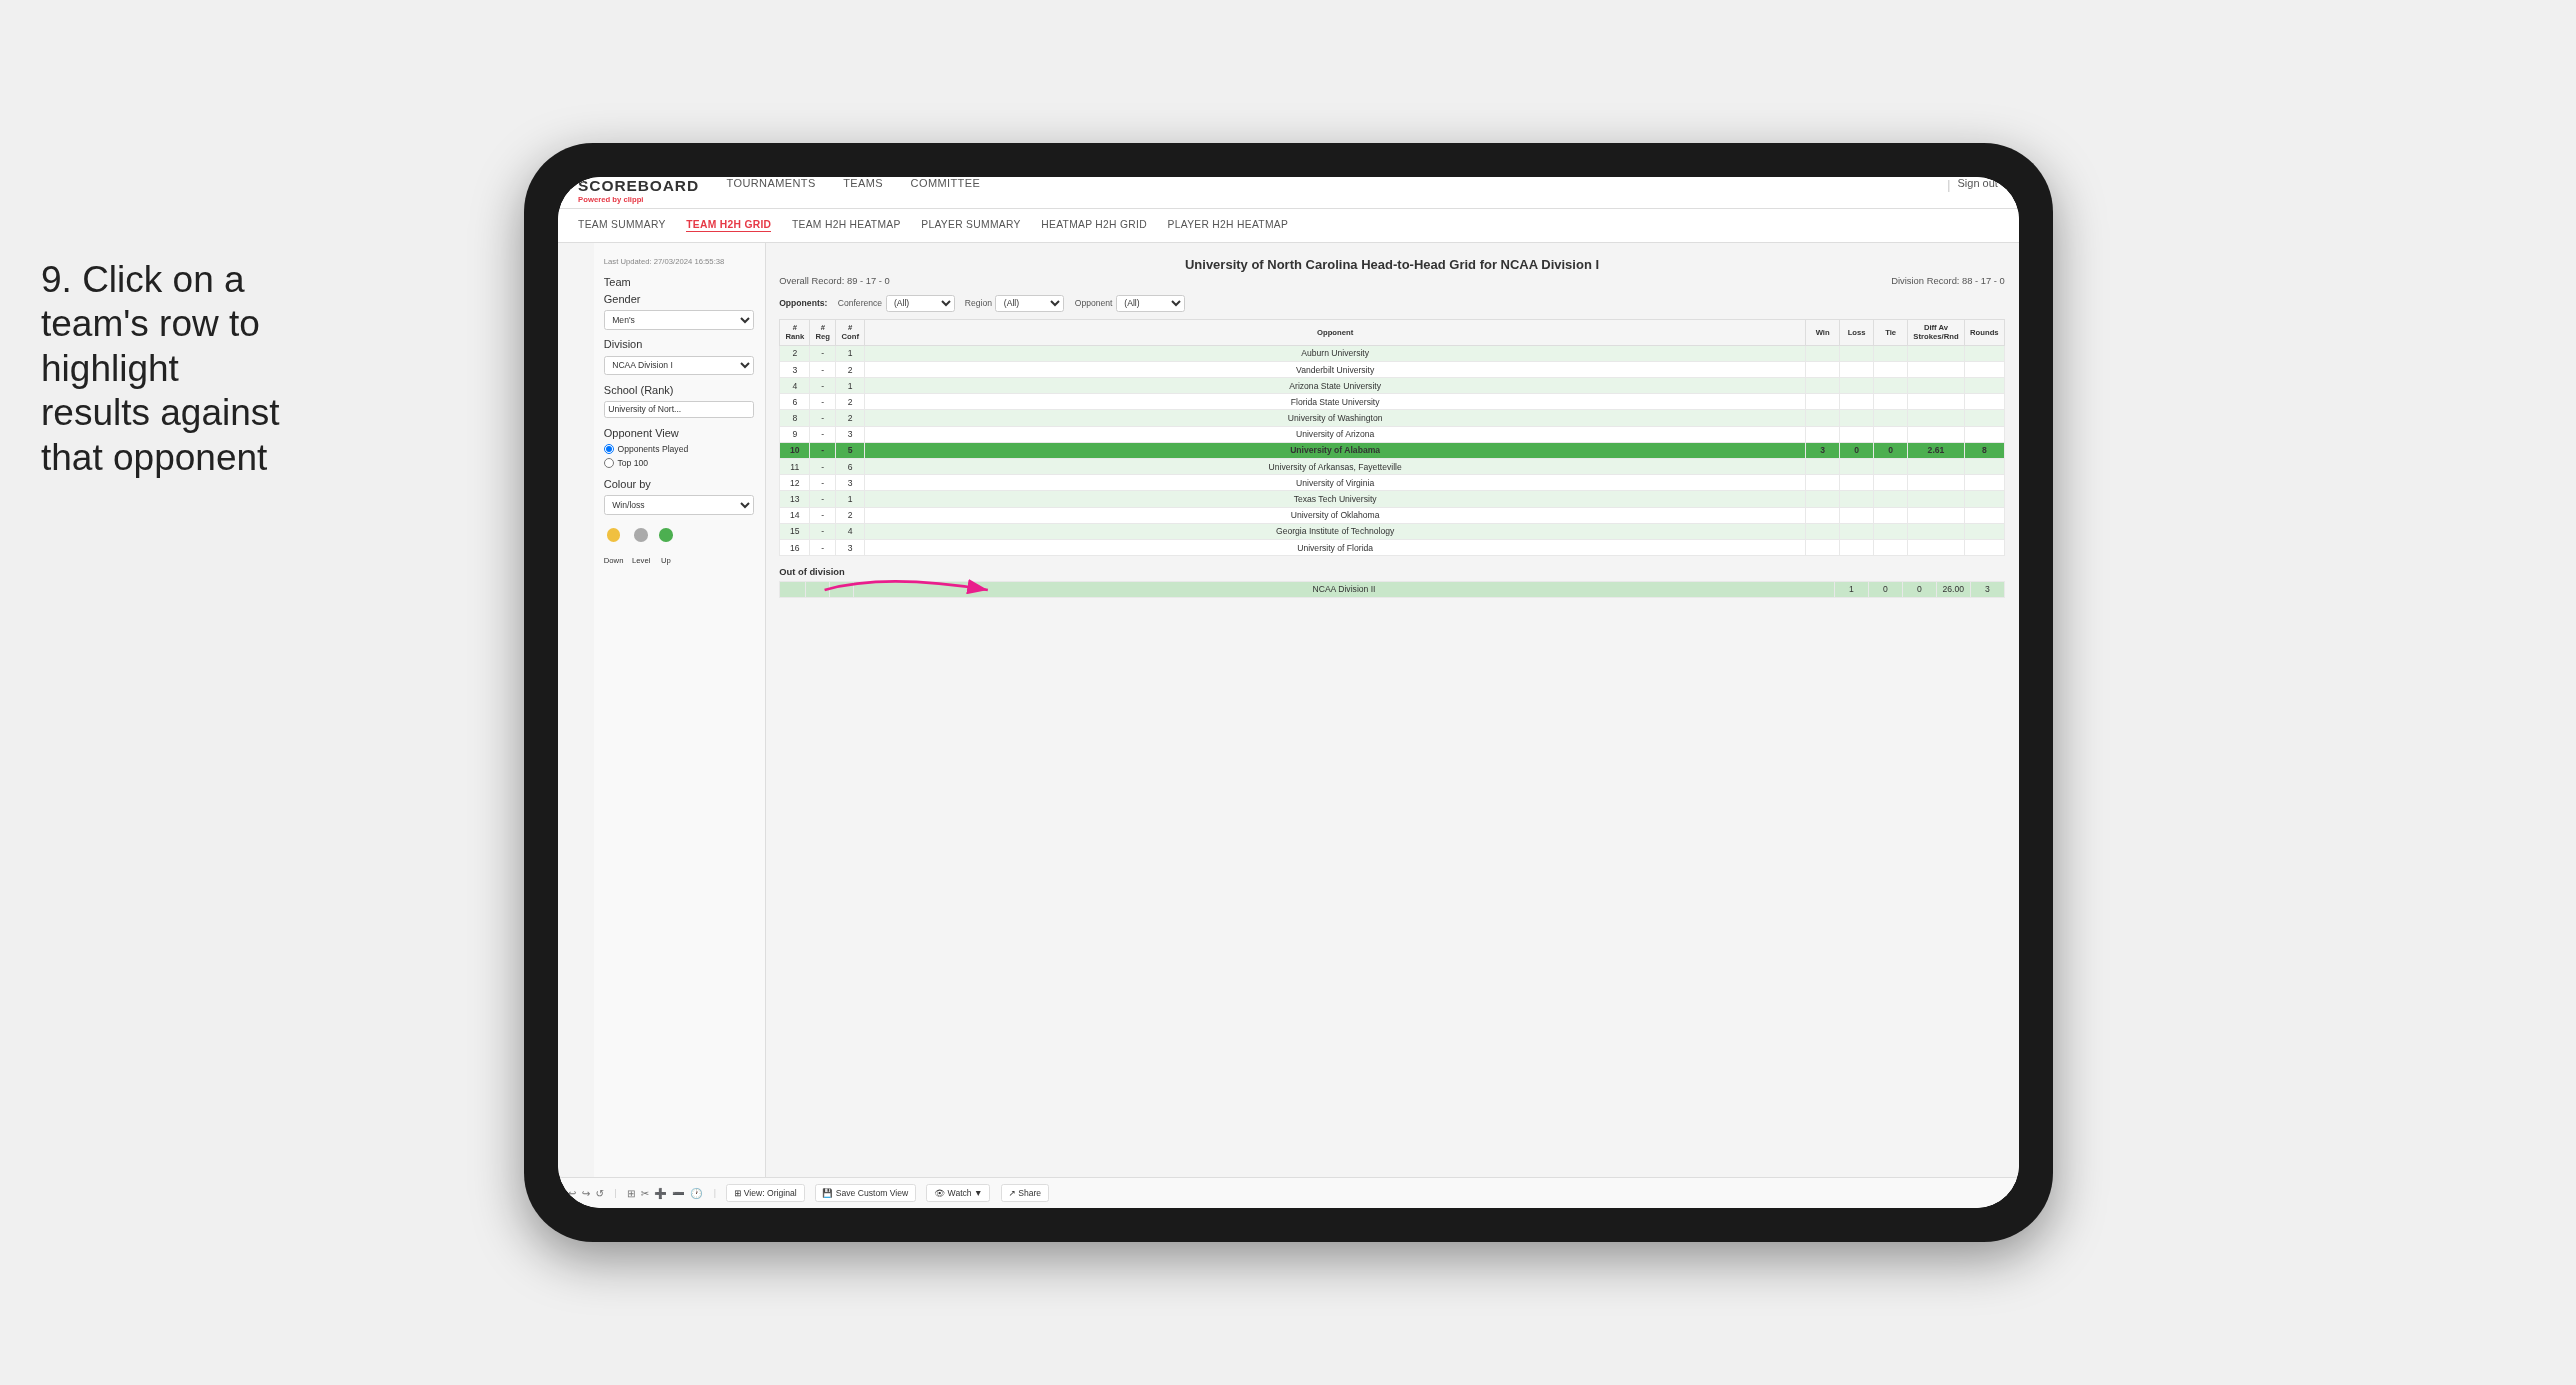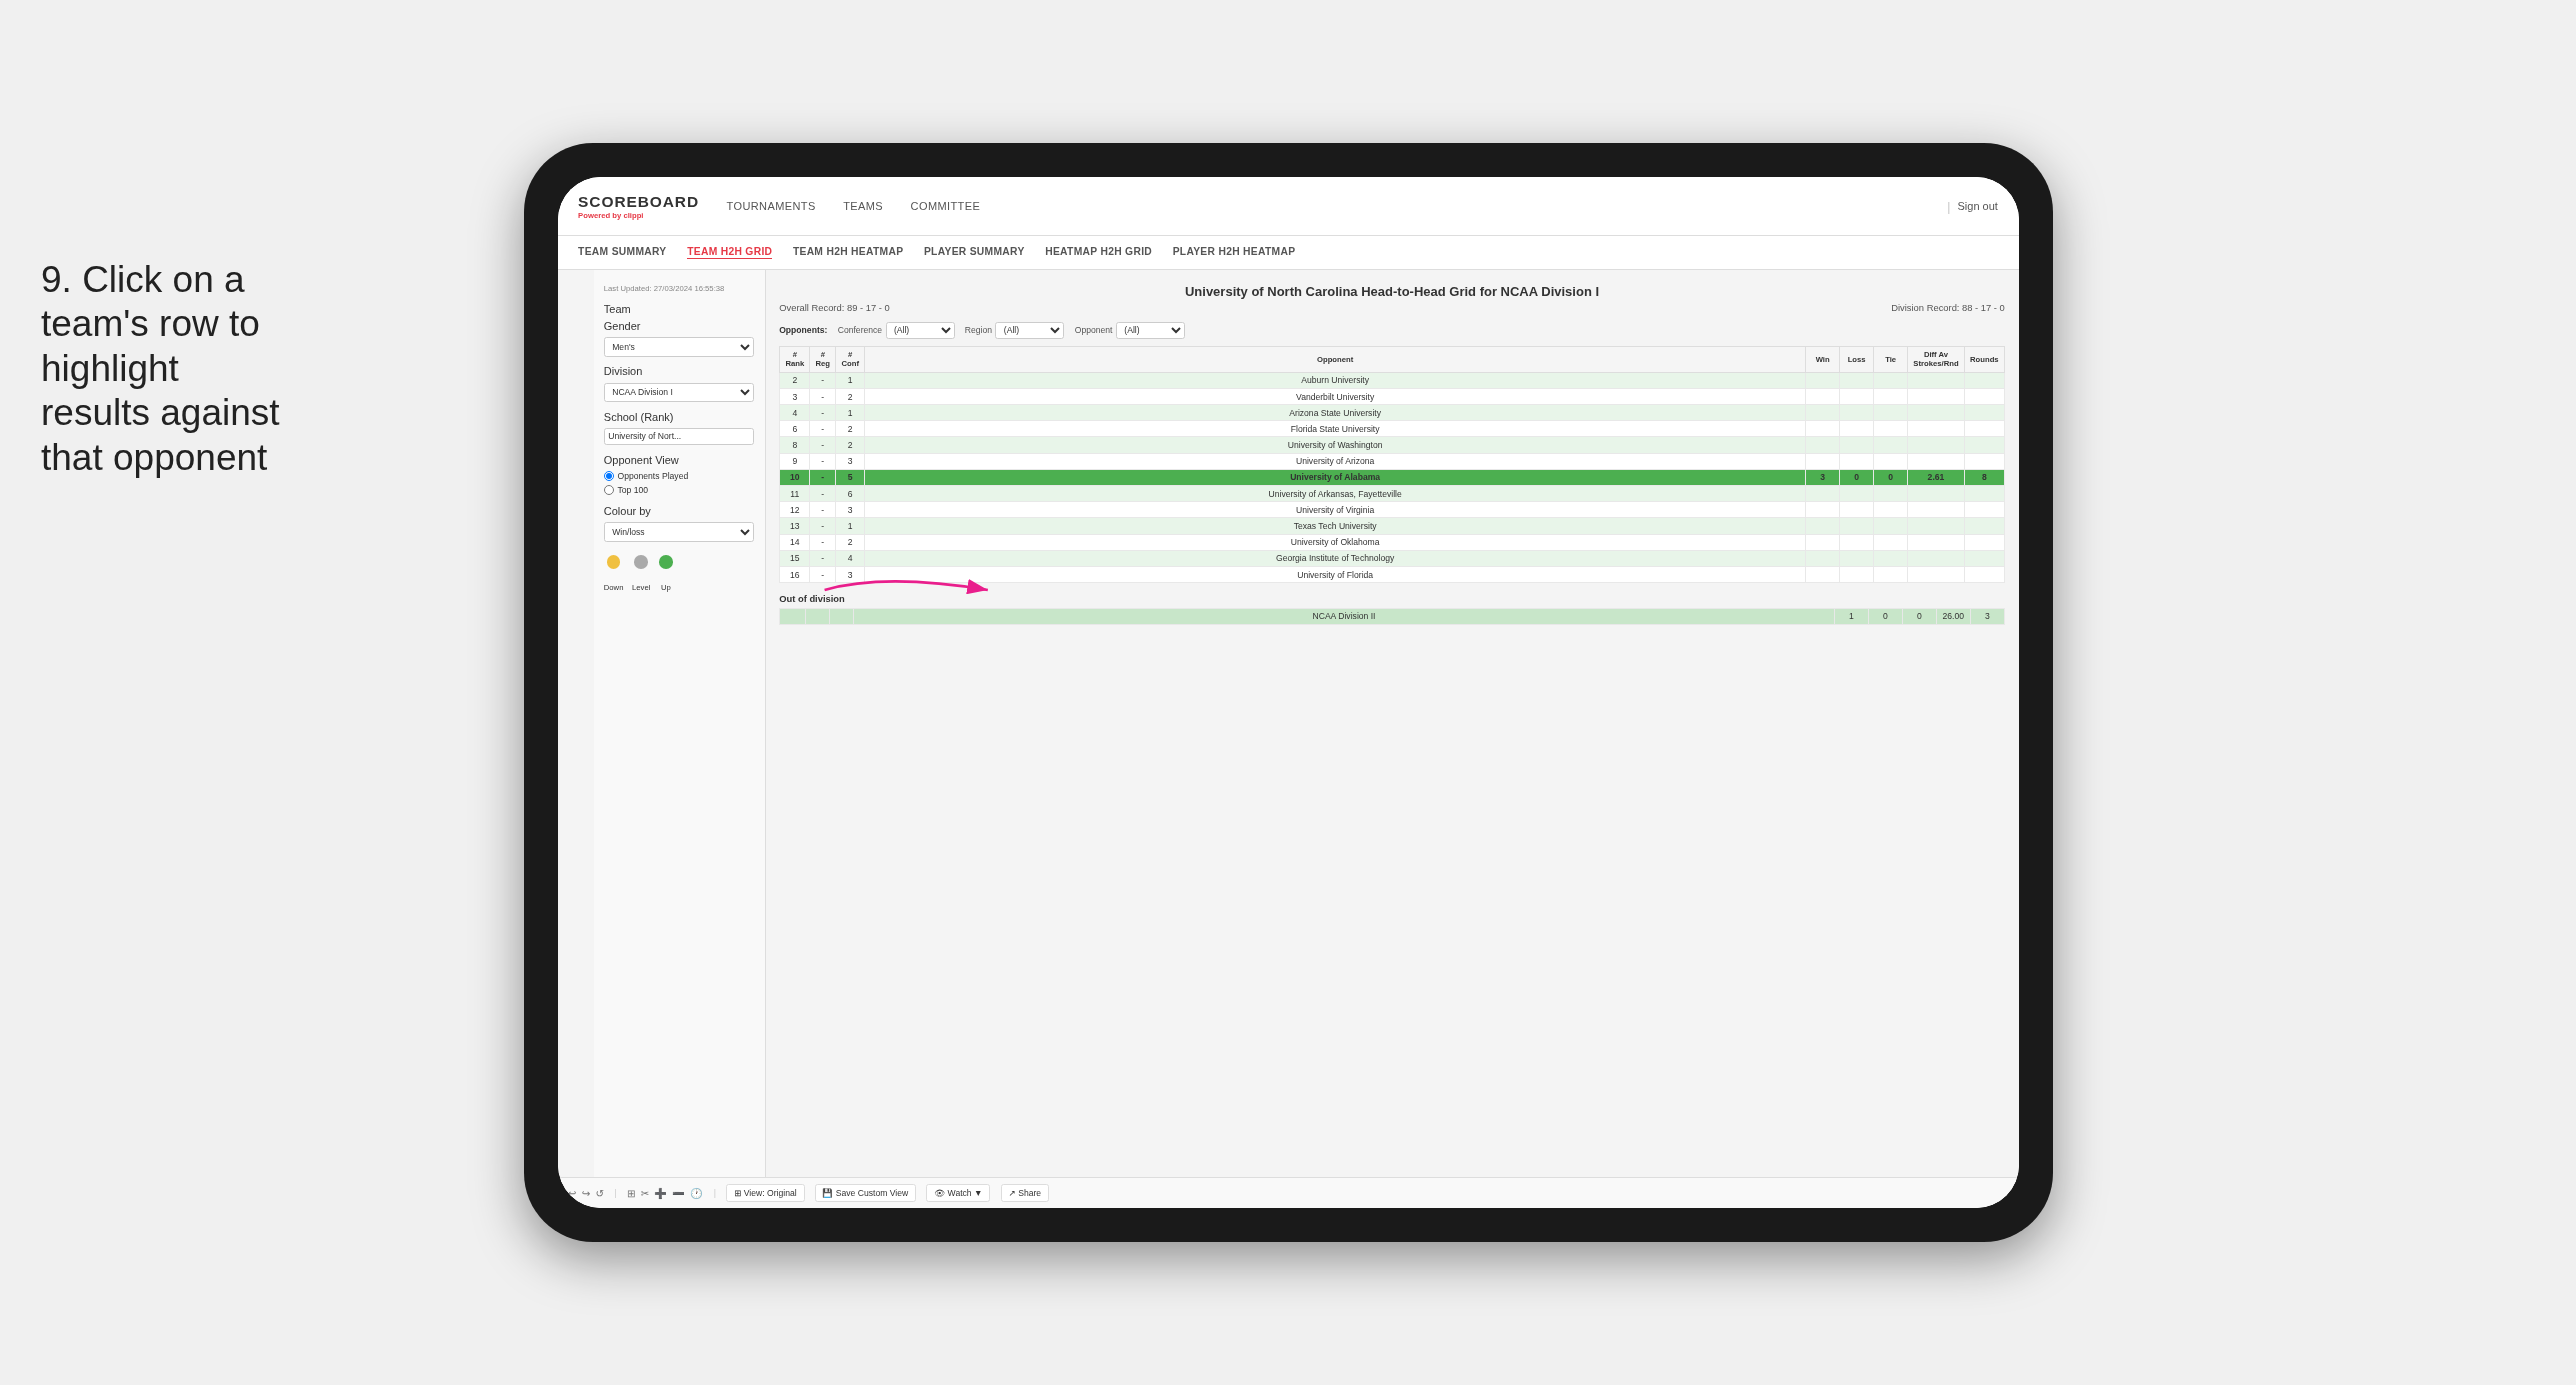--- a/index.html
+++ b/index.html
@@ -60,8 +60,8 @@
       border-bottom: 0.9px solid #ddd;
       padding: 0 20.6px;
       display: flex;
-      align-items: center;
-      height: 59px;
+      align-items: flex-start;
+      height: 32px;
       flex-shrink: 0;
     }
 

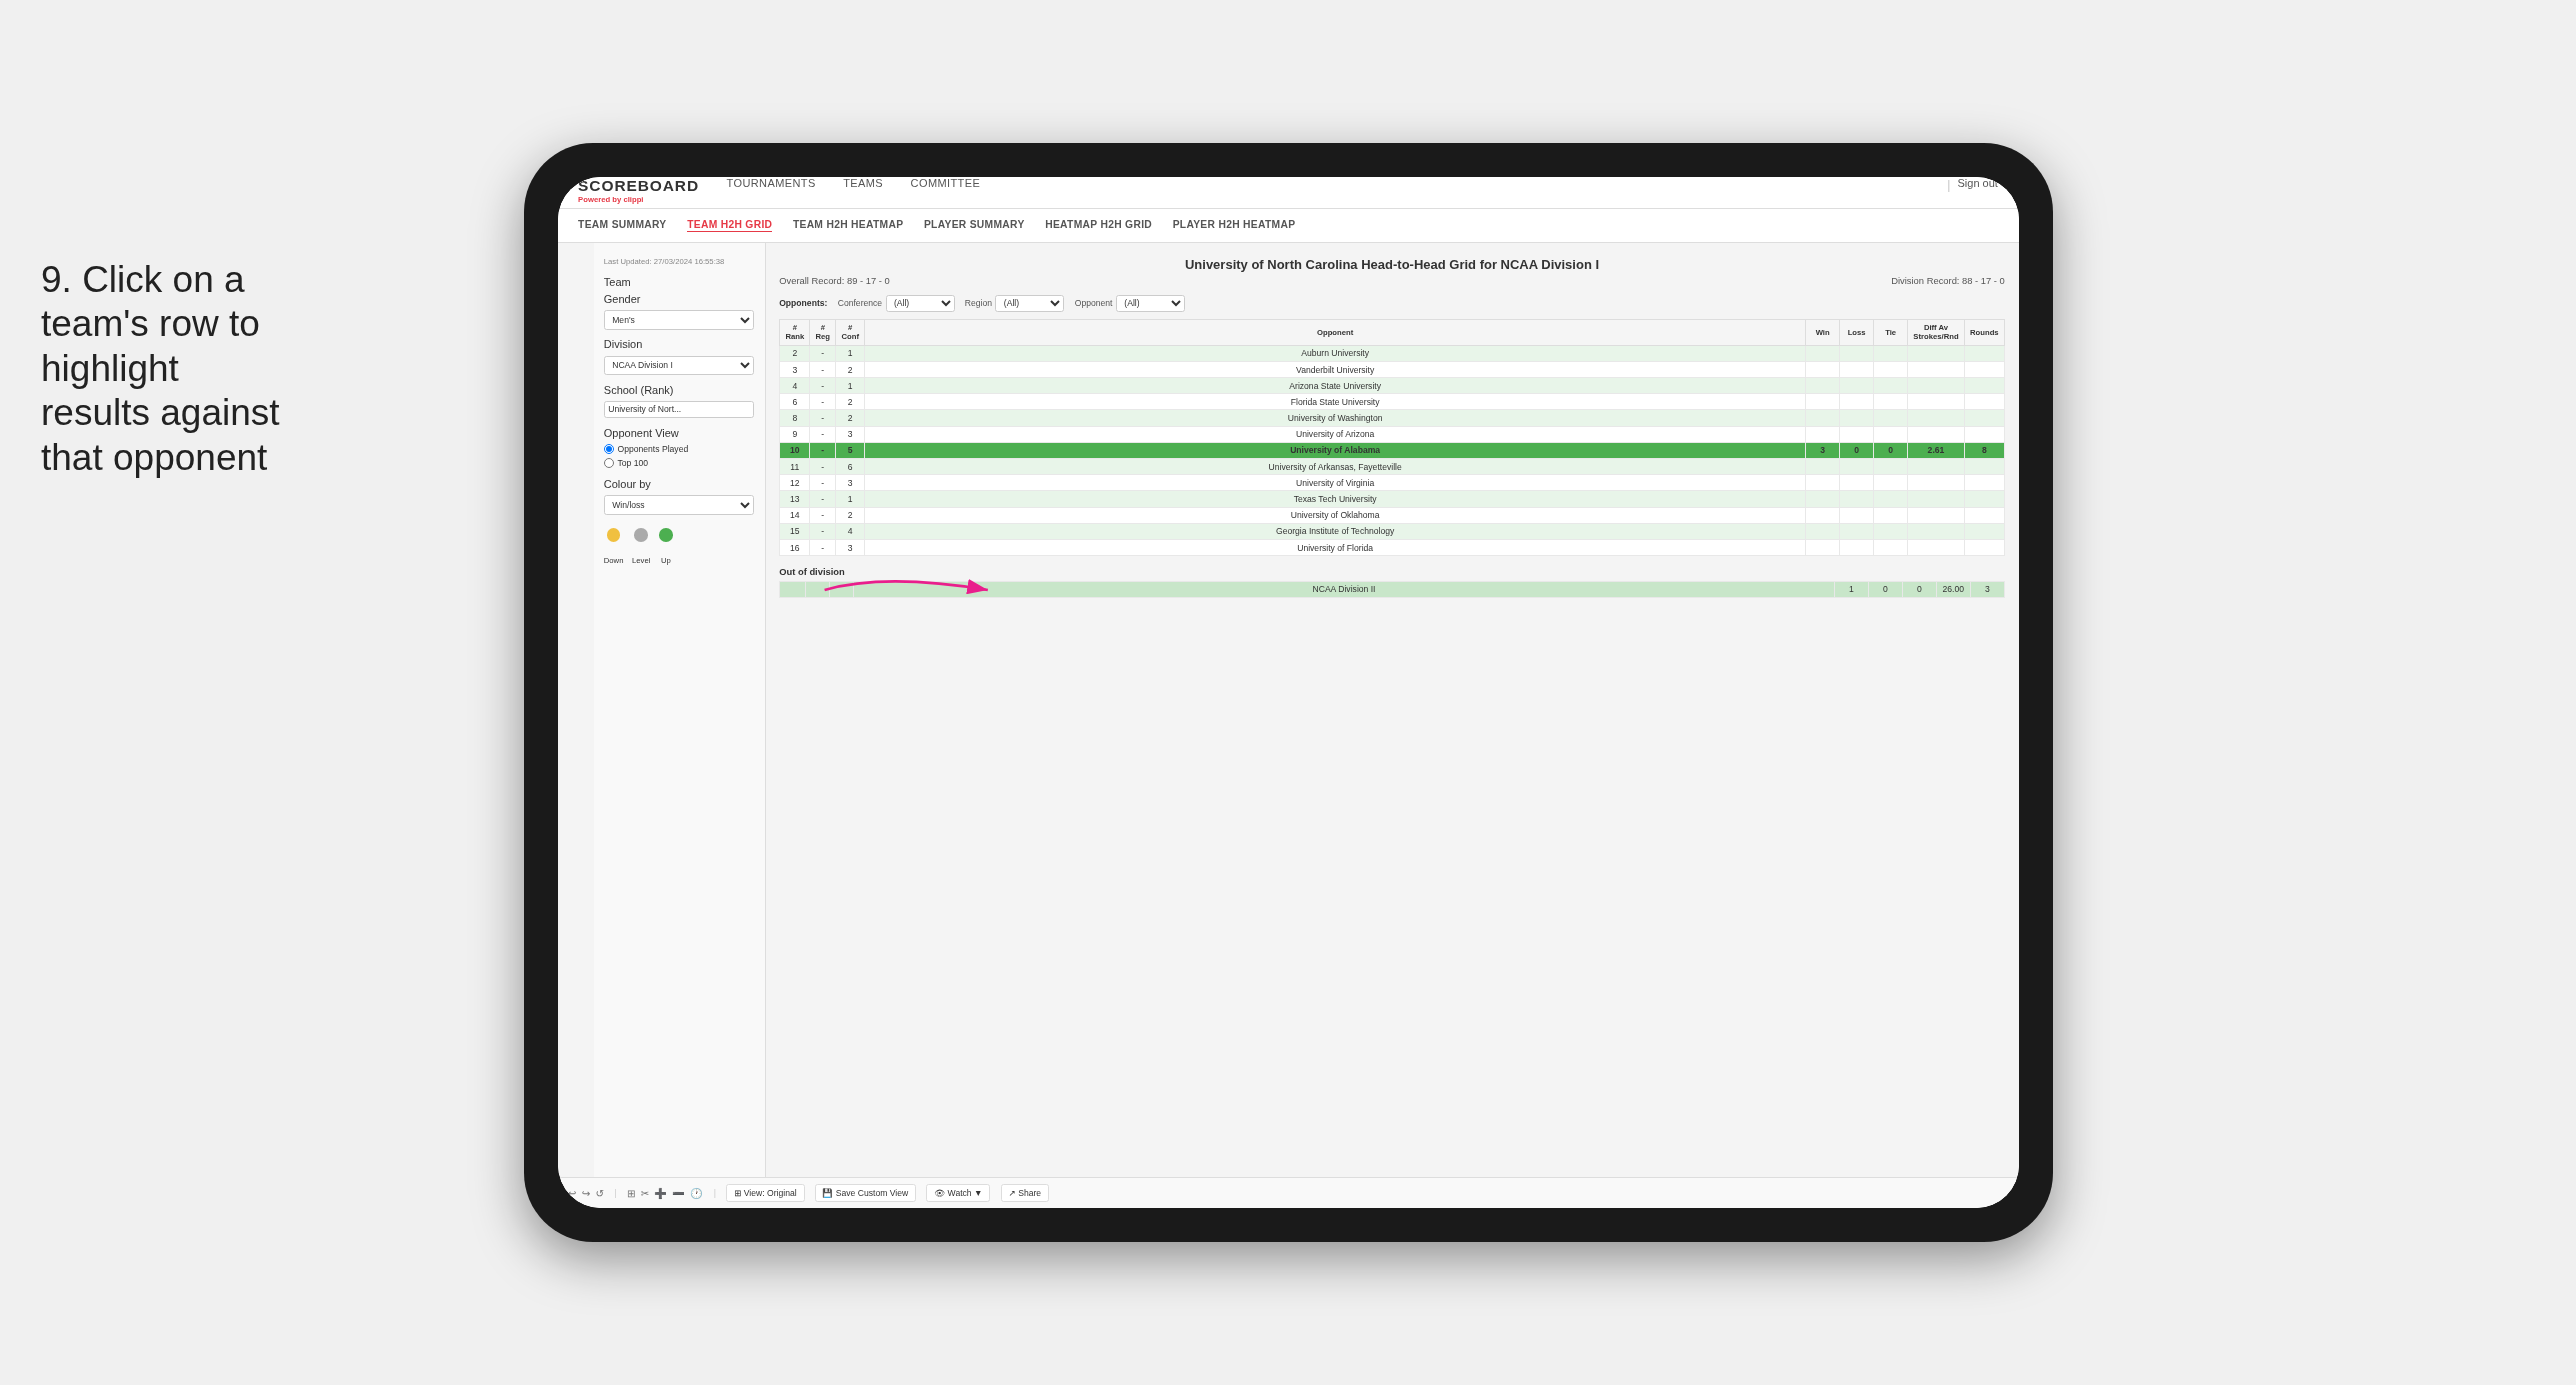--- a/index.html
+++ b/index.html
@@ -132,7 +132,7 @@
       color: #555;
       cursor: pointer;
       padding-bottom: 1.7px;
-      font-weight: 700;
+      font-weight: 400;
       letter-spacing: 0.3px;
     }
 

